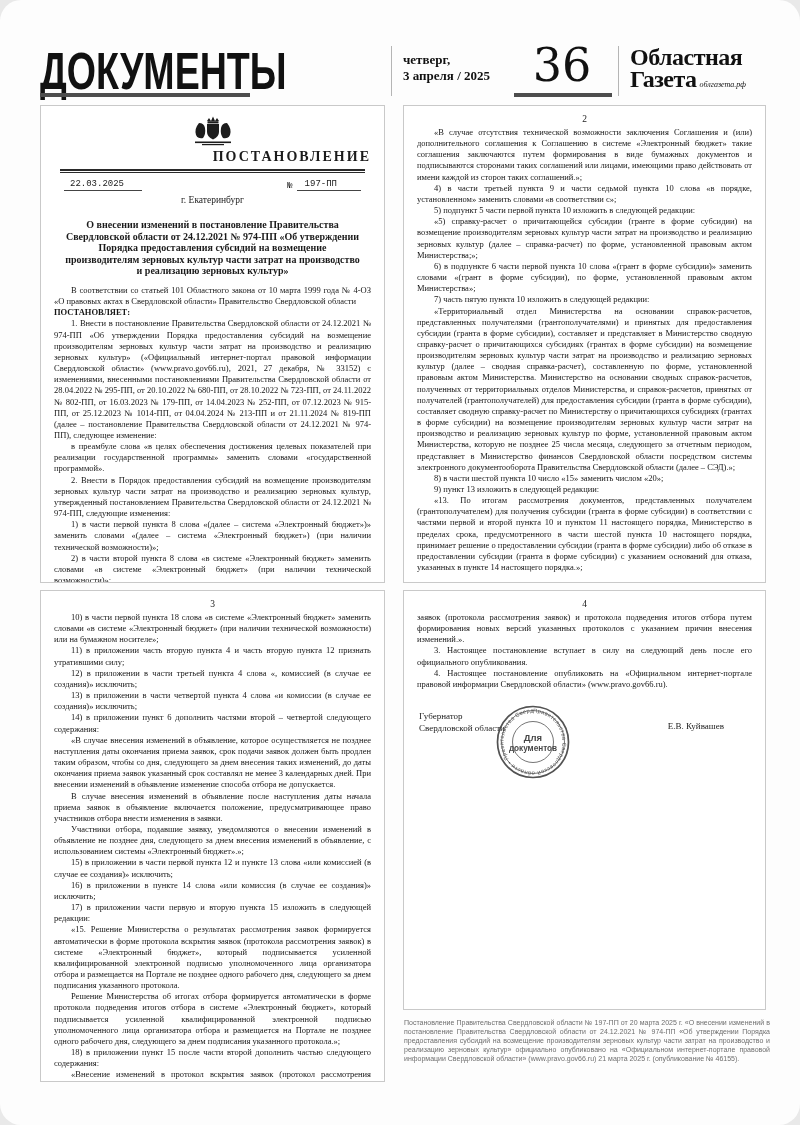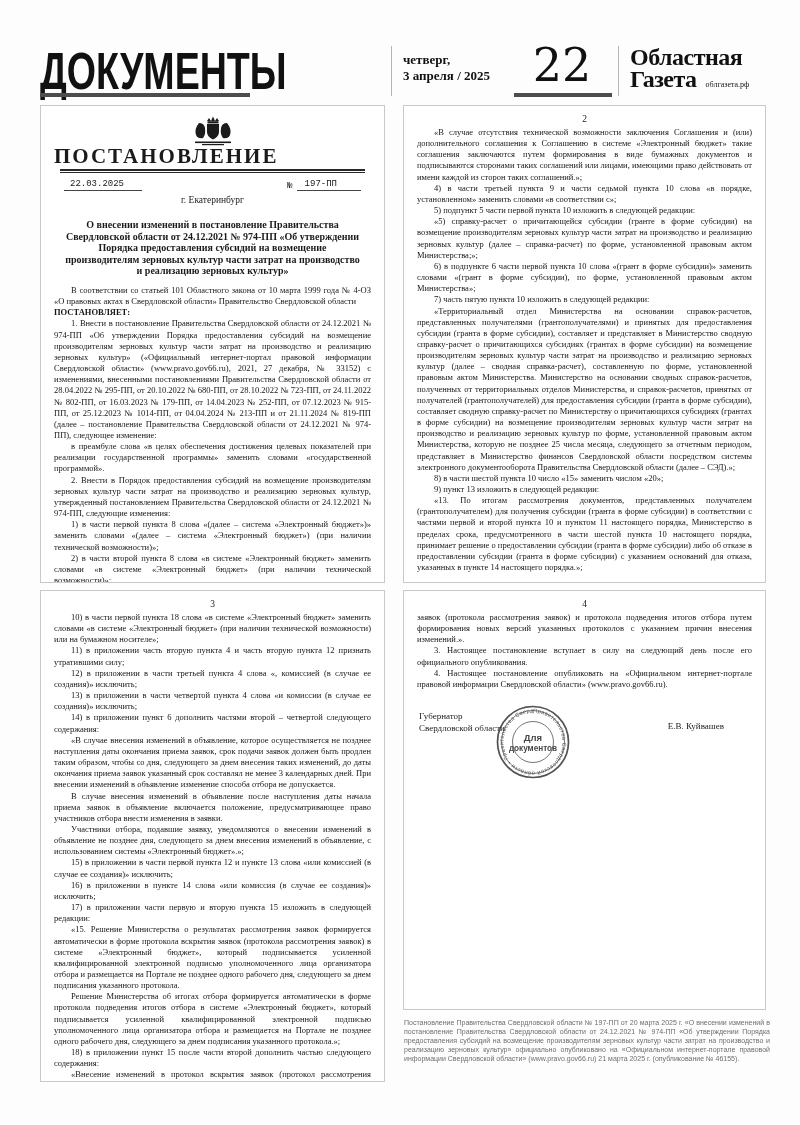--- a/index.html
+++ b/index.html
@@ -6,7 +6,7 @@
   body { background:#e9e9e9; font-family:"Liberation Serif", serif; }
   .page {
     position:relative; width:800px; height:1125px; margin:0 auto;
-    background:#fdfdfd; overflow:hidden; color:#1b1b1b;
+    background:#fdfdfd; overflow:hidden; color:#1b1b1b;border-radius:21px;
   }
   
   .masthead { position:absolute; left:0; top:0; width:800px; height:100px; }

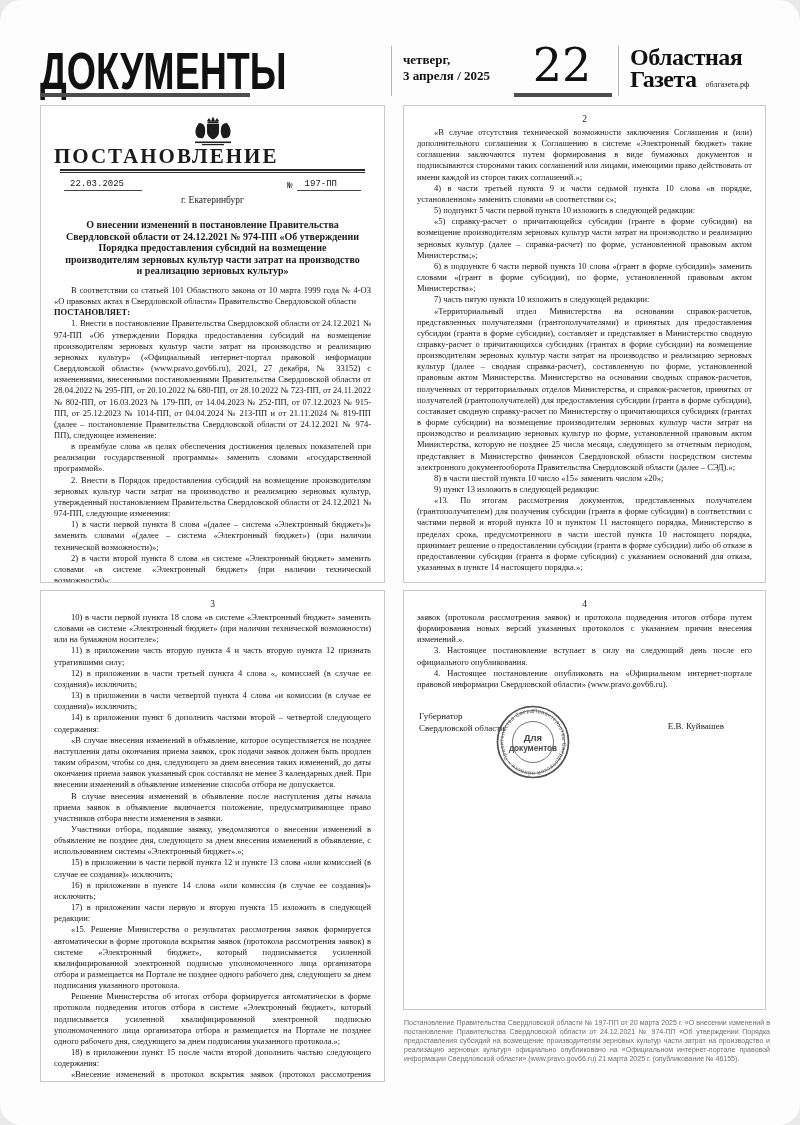--- a/index.html
+++ b/index.html
@@ -74,7 +74,7 @@
       <div>3 апреля / 2025</div>
     </div>
 
-    <div class="page-number">22</div>
+    <div class="page-number">36</div>
     <div class="page-number-bar"></div>
 
     <div class="mast-divider" style="left:618px;"></div>

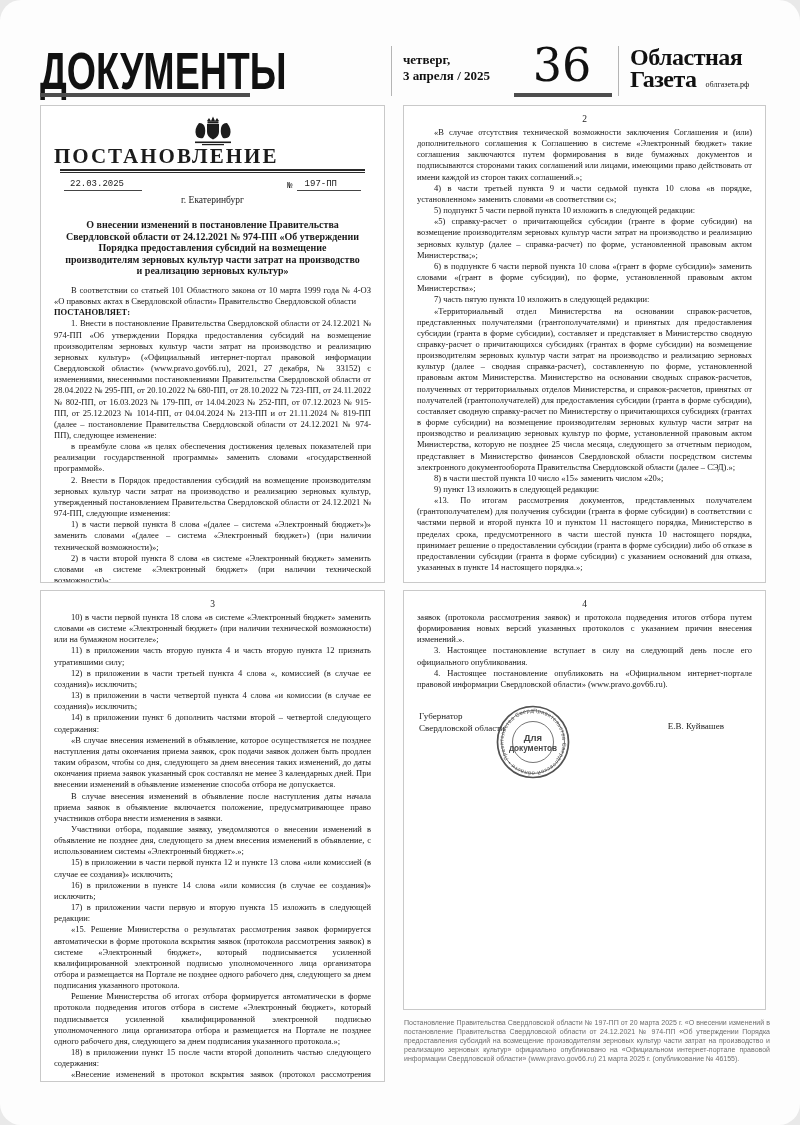--- a/index.html
+++ b/index.html
@@ -24,7 +24,7 @@
   .page-number-bar { position:absolute; left:514px; top:93px; width:98px; height:4px; background:#4d4d4d; }
   .brand { position:absolute; left:630px; top:46px; width:150px;
     font-weight:700; font-size:24px; line-height:22px; color:#111; letter-spacing:-0.5px; }
-  .brand-site { font-weight:400; font-size:8px; letter-spacing:0; margin-left:9px; }
+  .brand-site { font-weight:400; font-style:italic; font-size:8px; letter-spacing:0; margin-left:3px; }
   
   .box { position:absolute; background:#fff; border:1px solid #c9c9c9; overflow:hidden;
     padding:7px 13px 8px 13px; }

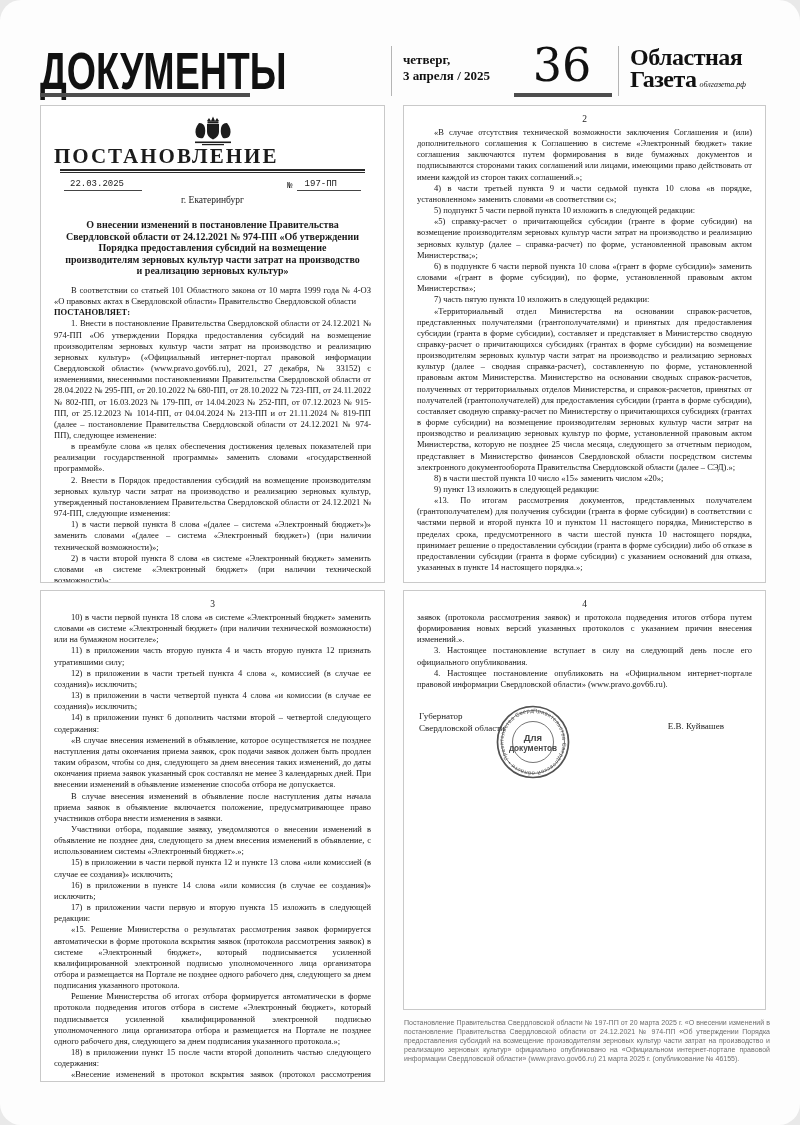--- a/index.html
+++ b/index.html
@@ -35,7 +35,7 @@
   .sheet-no { text-align:center; font-size:9.5px; line-height:12px; margin-bottom:2px; color:#222; }
   
   .arms { display:block; margin:2px auto 1px auto; }
-  .decree-type { text-align:left; font-weight:700; font-size:21px; letter-spacing:2px; line-height:17px; }
+  .decree-type { text-align:right; font-weight:700; font-size:14px; letter-spacing:2px; line-height:17px; }
   .decree-org  { text-align:center; font-weight:700; font-size:11.5px; letter-spacing:1.5px; line-height:14px; margin-top:1px; }
   .double-rule { margin:4px 6px 6px 6px; height:4px; border-top:2.5px solid #2a2a2a; border-bottom:1px solid #2a2a2a; }
   .date-row { display:flex; justify-content:space-between; align-items:flex-end;

